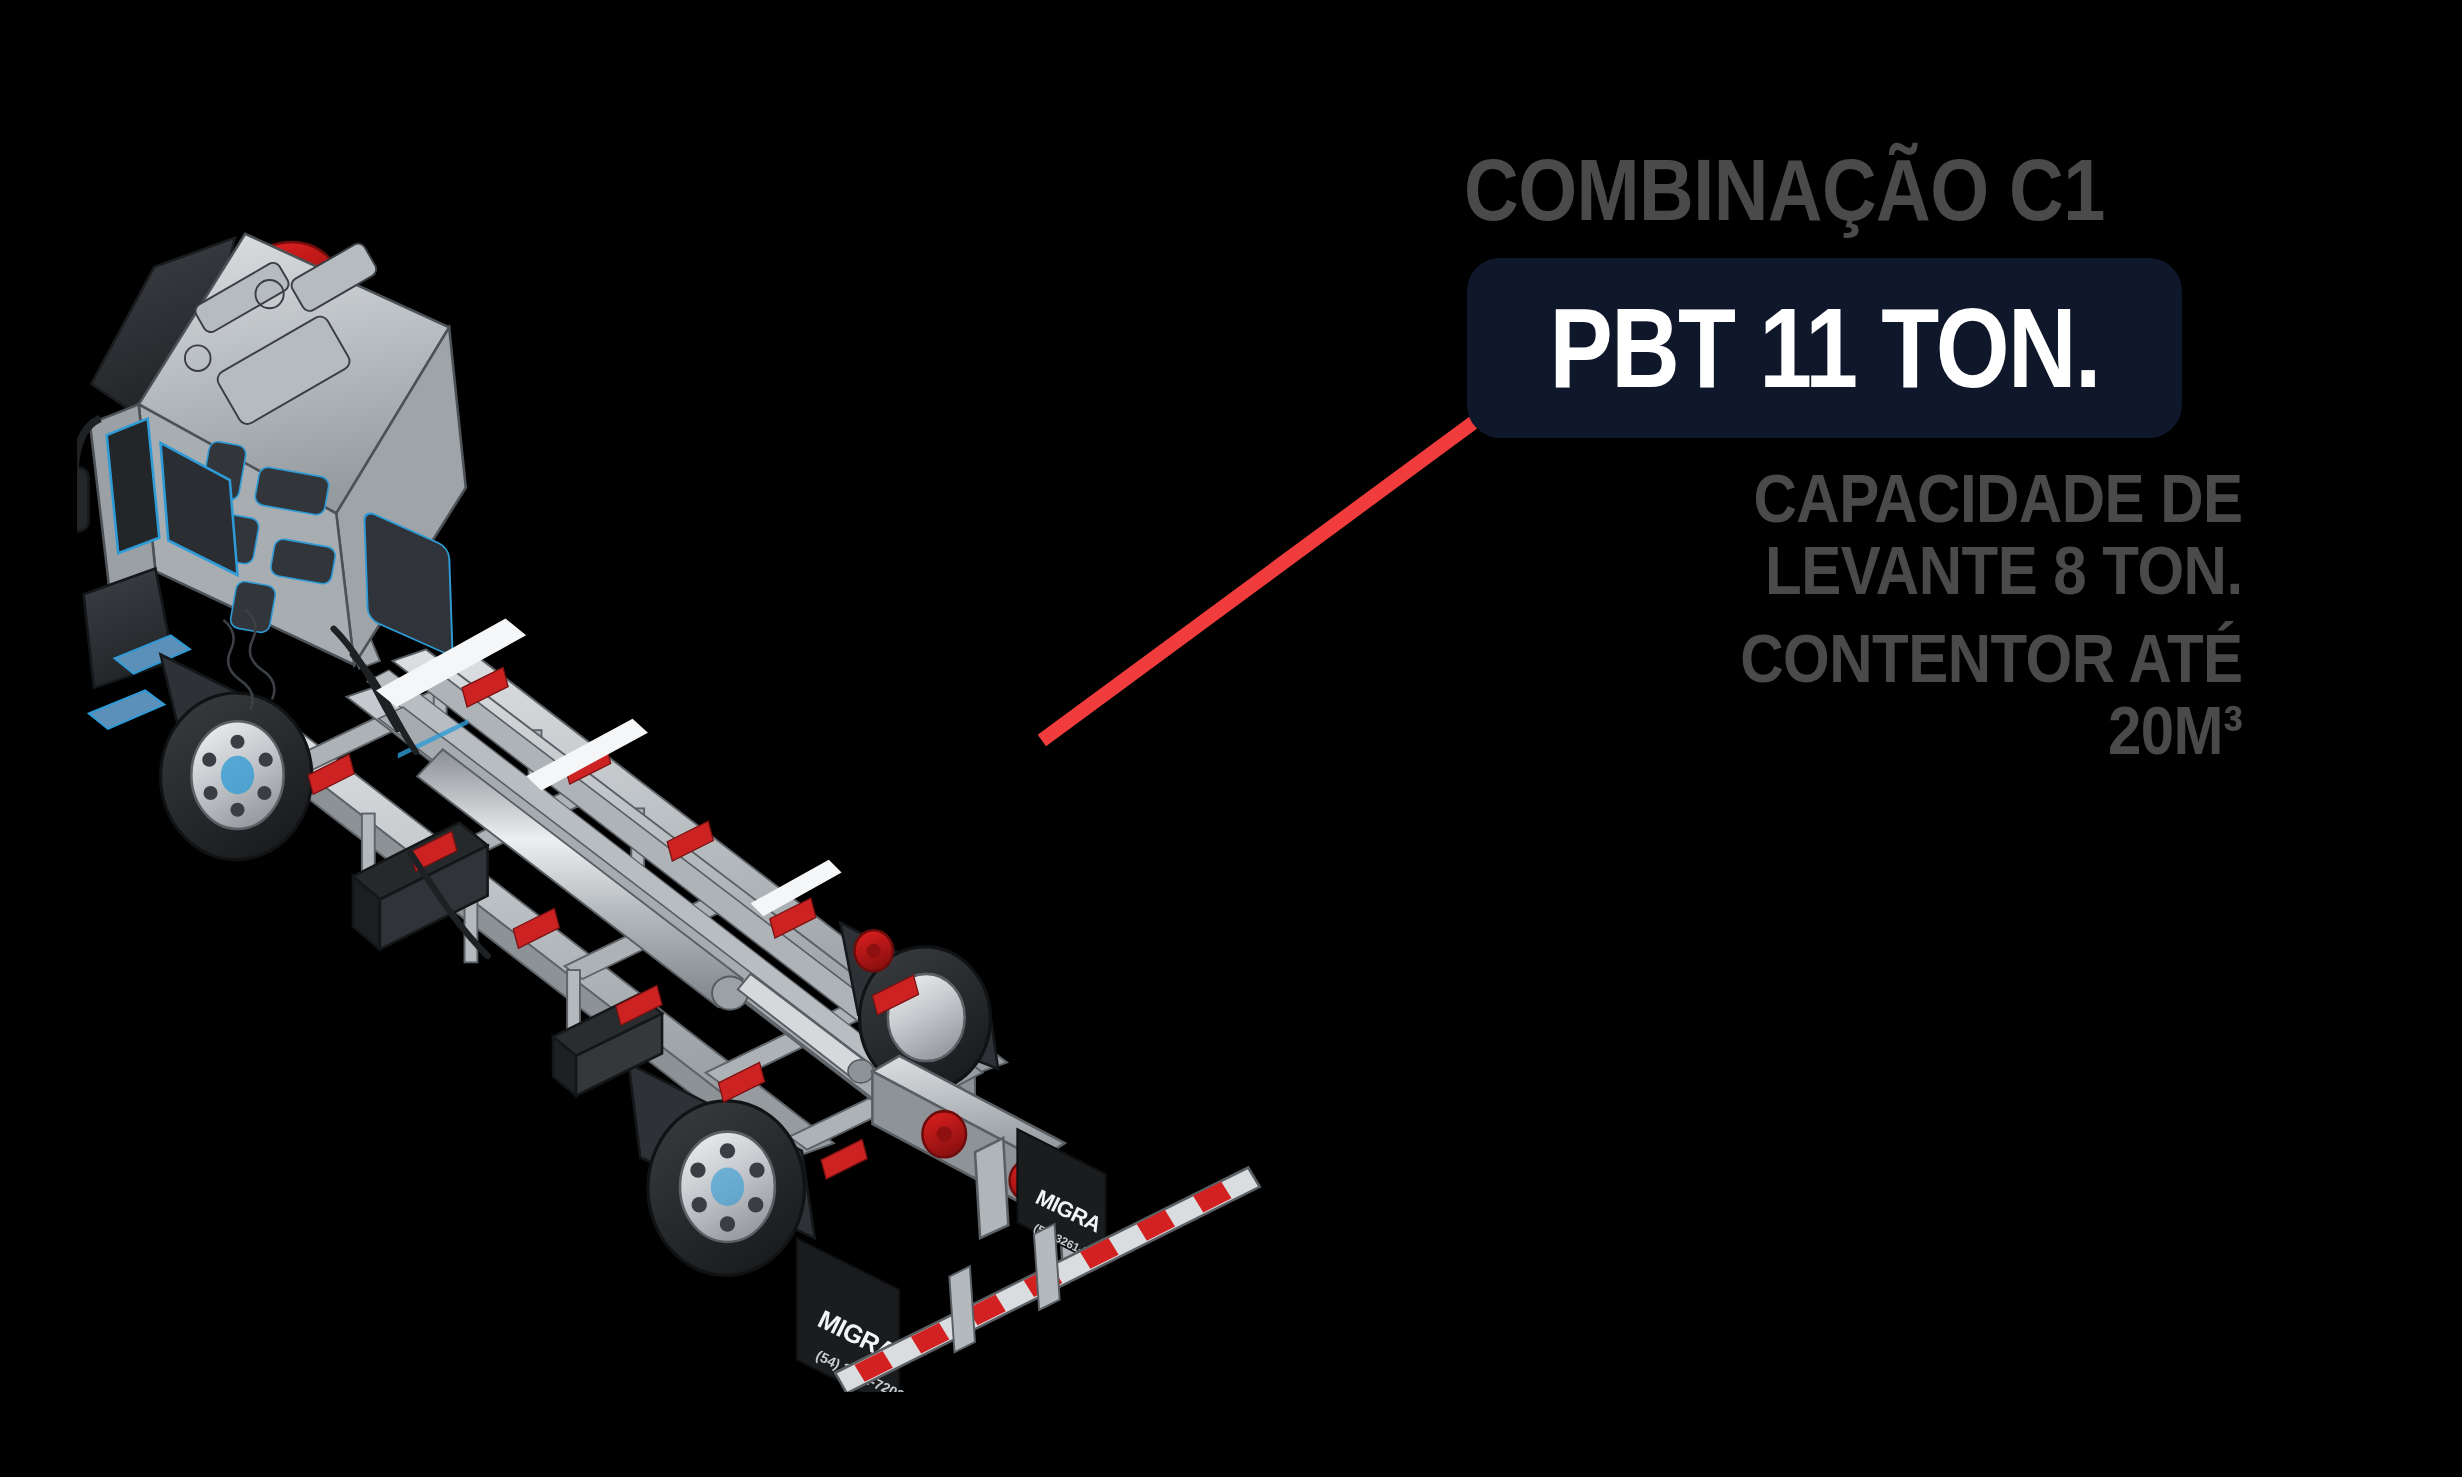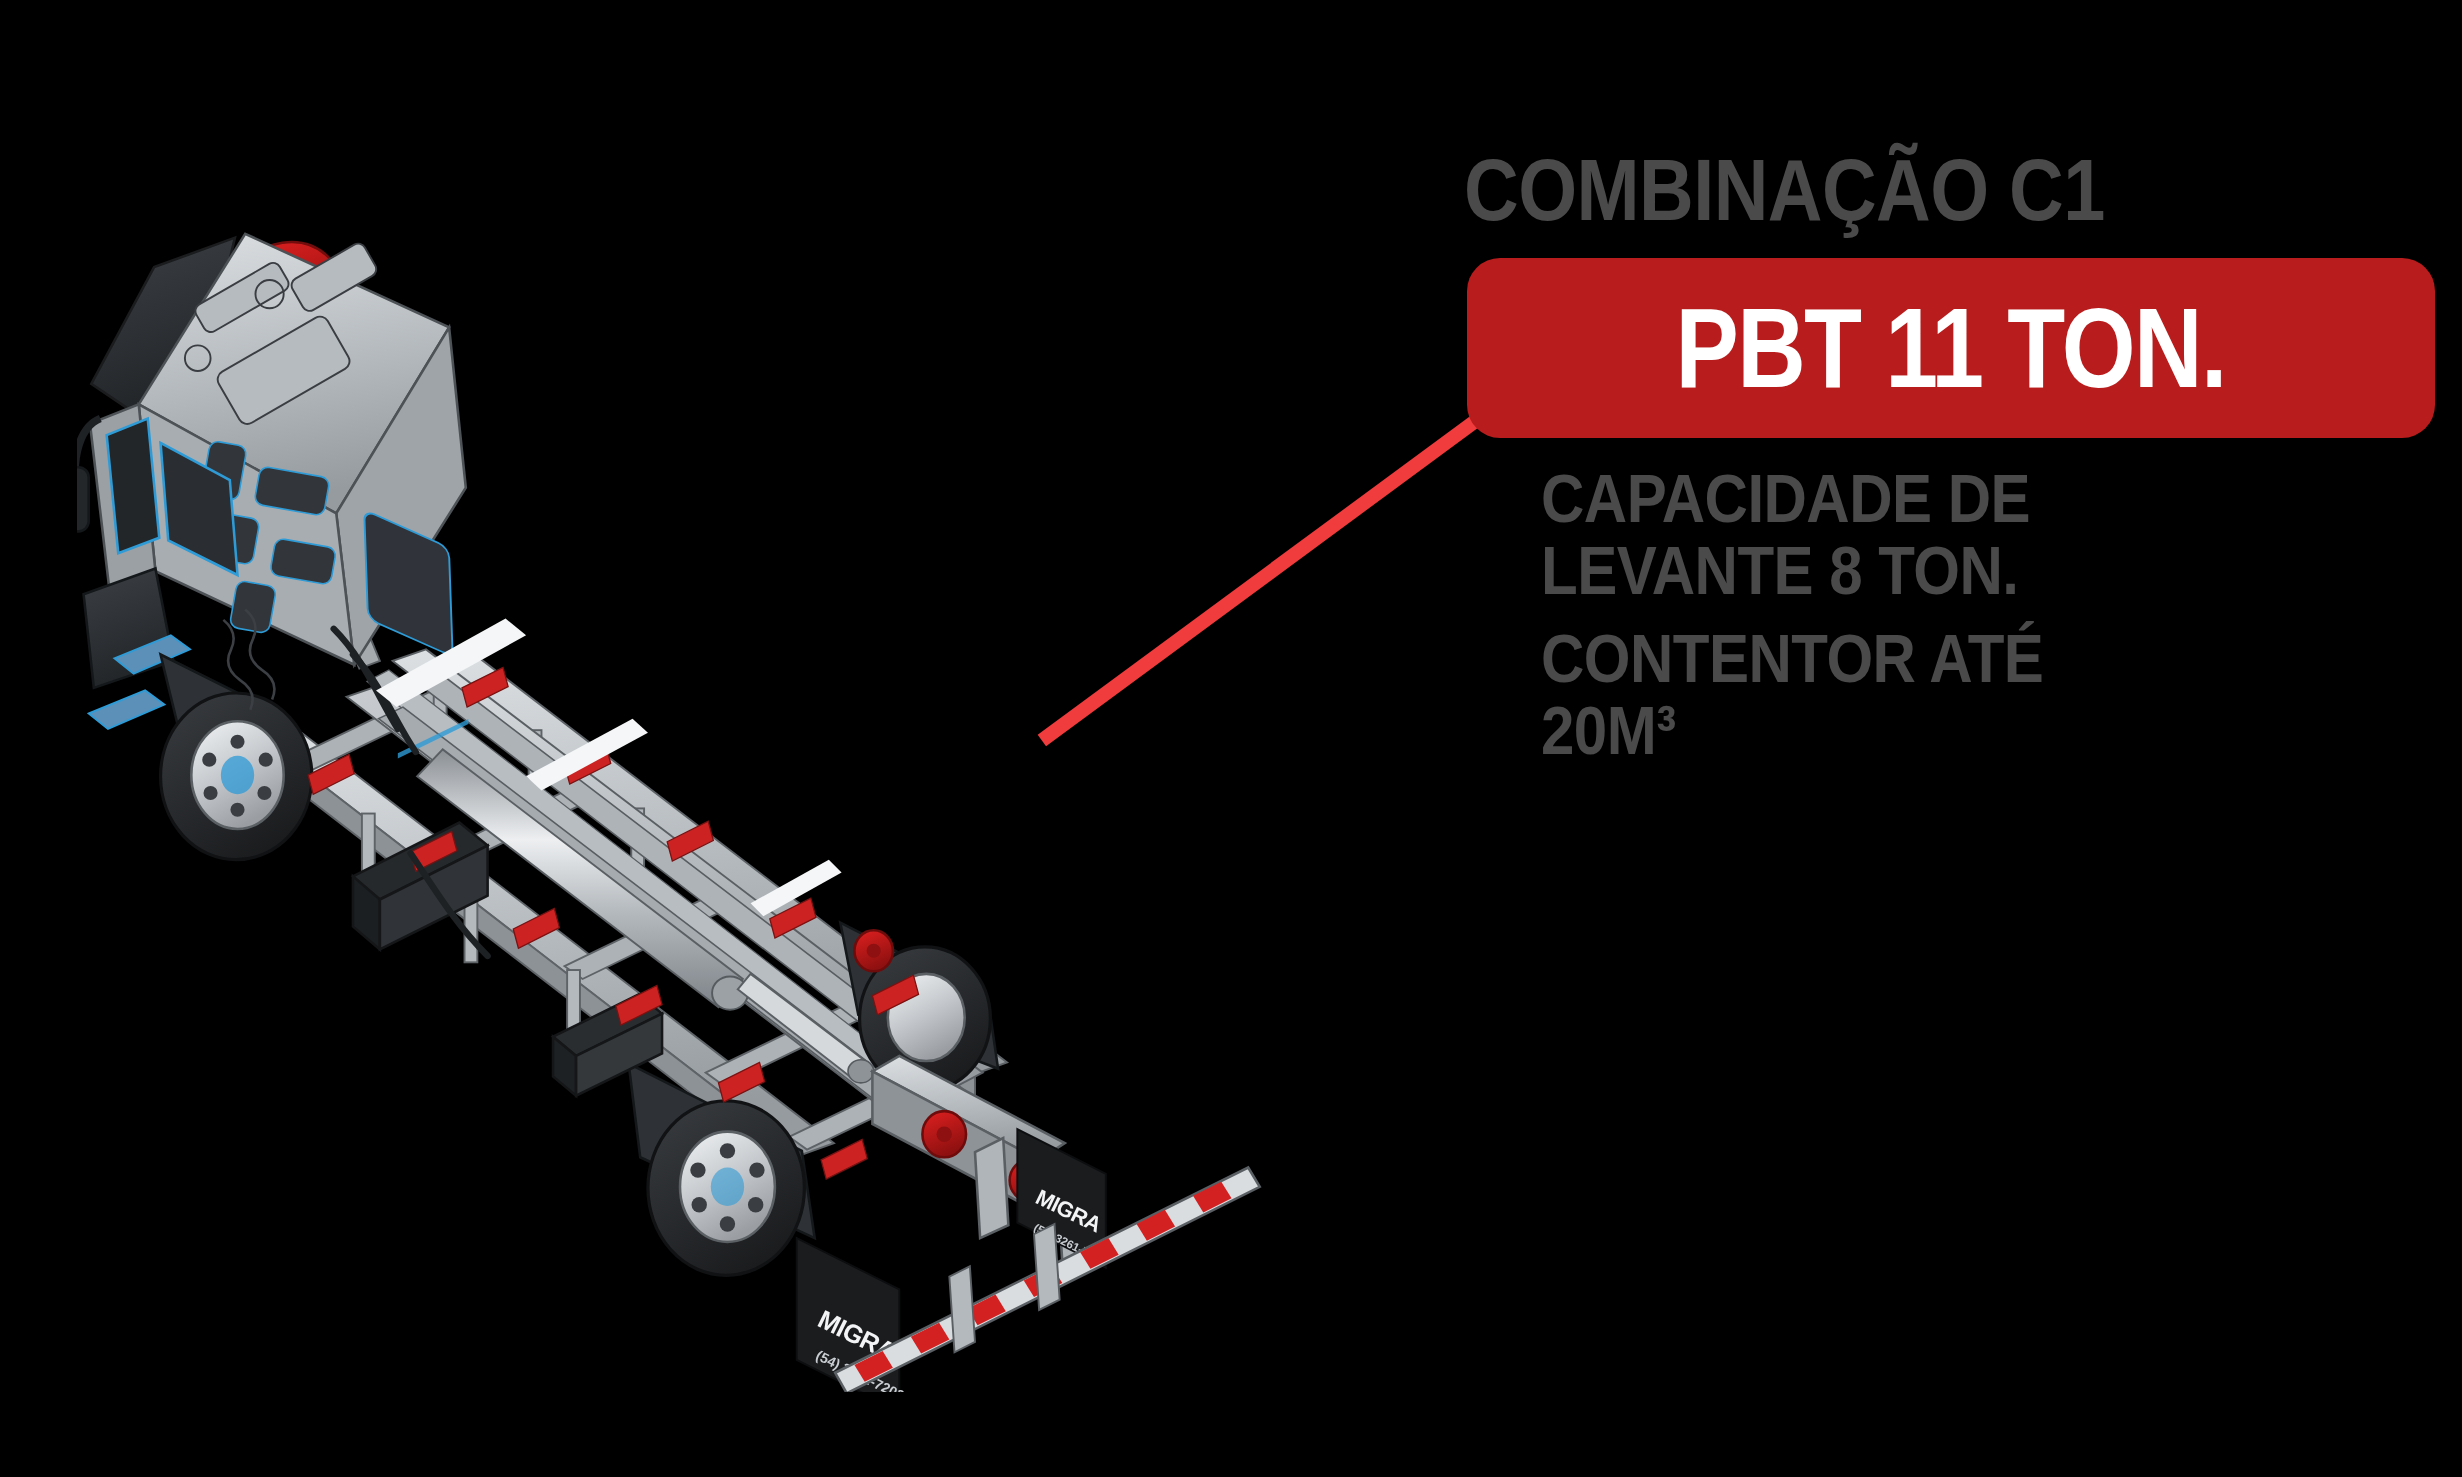--- a/index.html
+++ b/index.html
@@ -65,9 +65,9 @@
   .badge {
     margin-top: 24.4px;
     margin-left: 16.7px;
-    width: 968px;
+    width: 715px;
     height: 180px;
-    background: #b91c1c;
+    background: #0f172a;
     border-radius: 33px;
     display: flex;
     align-items: center;

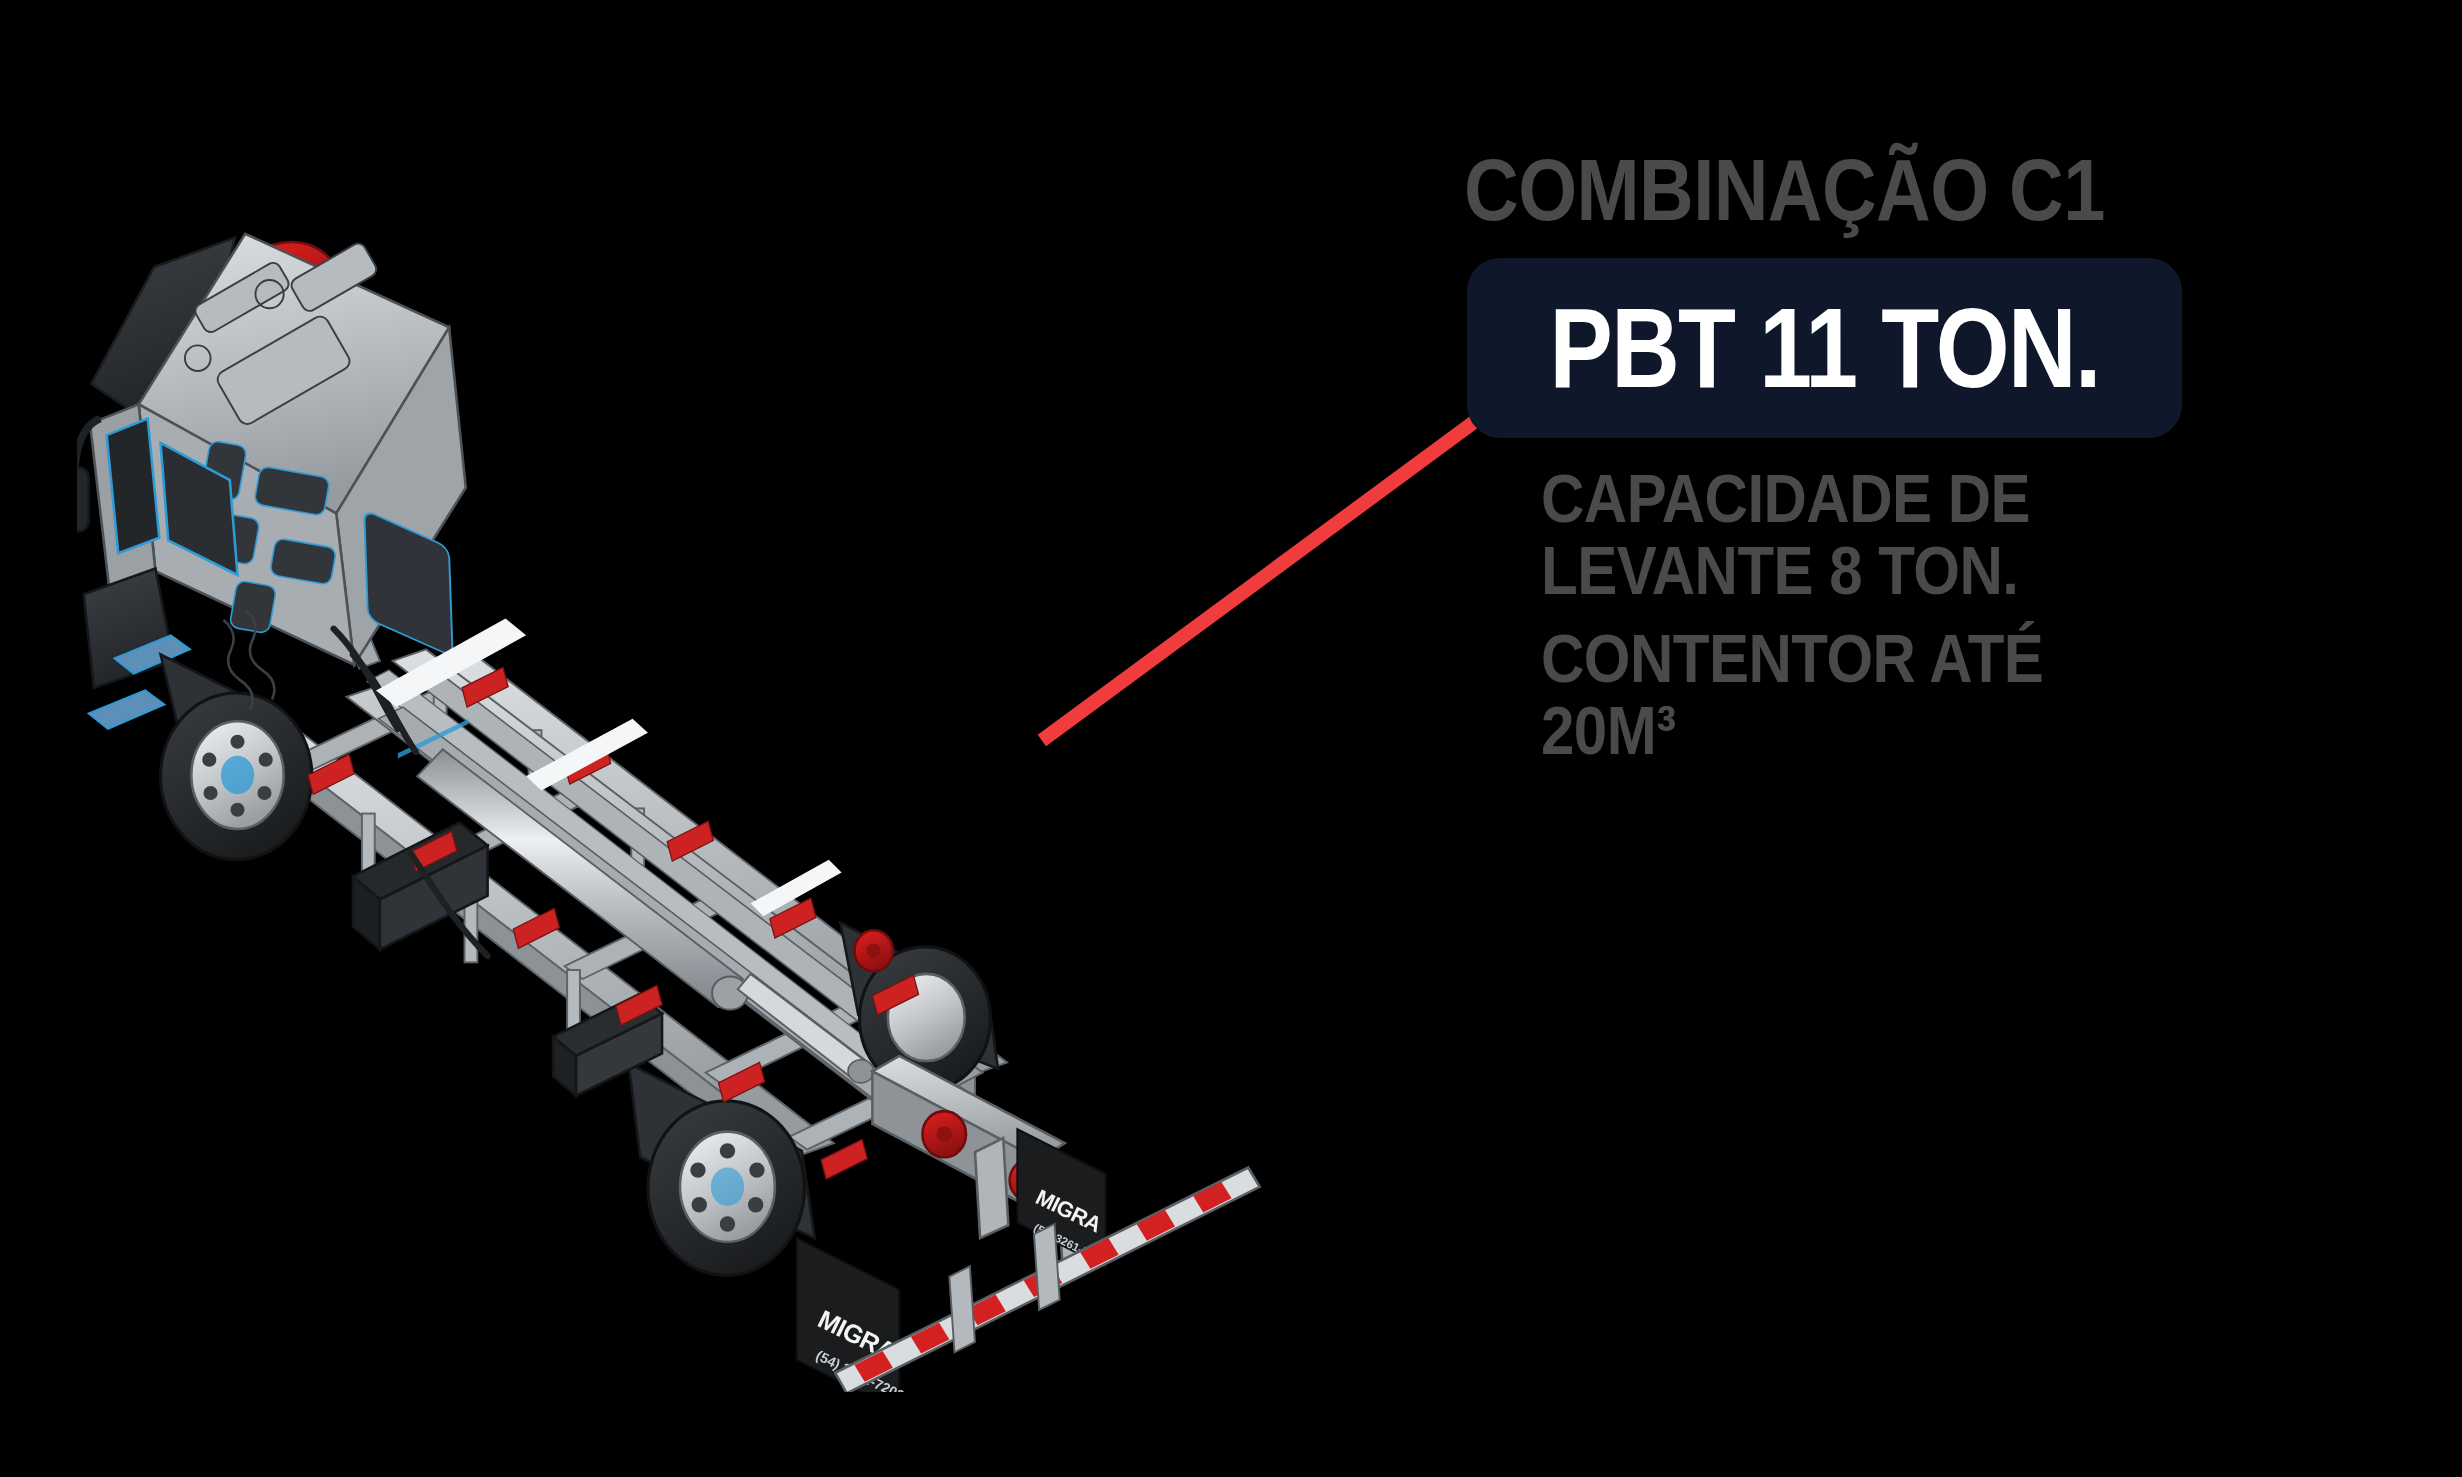--- a/index.html
+++ b/index.html
@@ -88,7 +88,7 @@
 
   .spec-block {
     margin-top: 24.4px;
-    margin-left: 91px;
+    text-align: right;
   }
   .spec-line {
     color: #4A4A4A;

